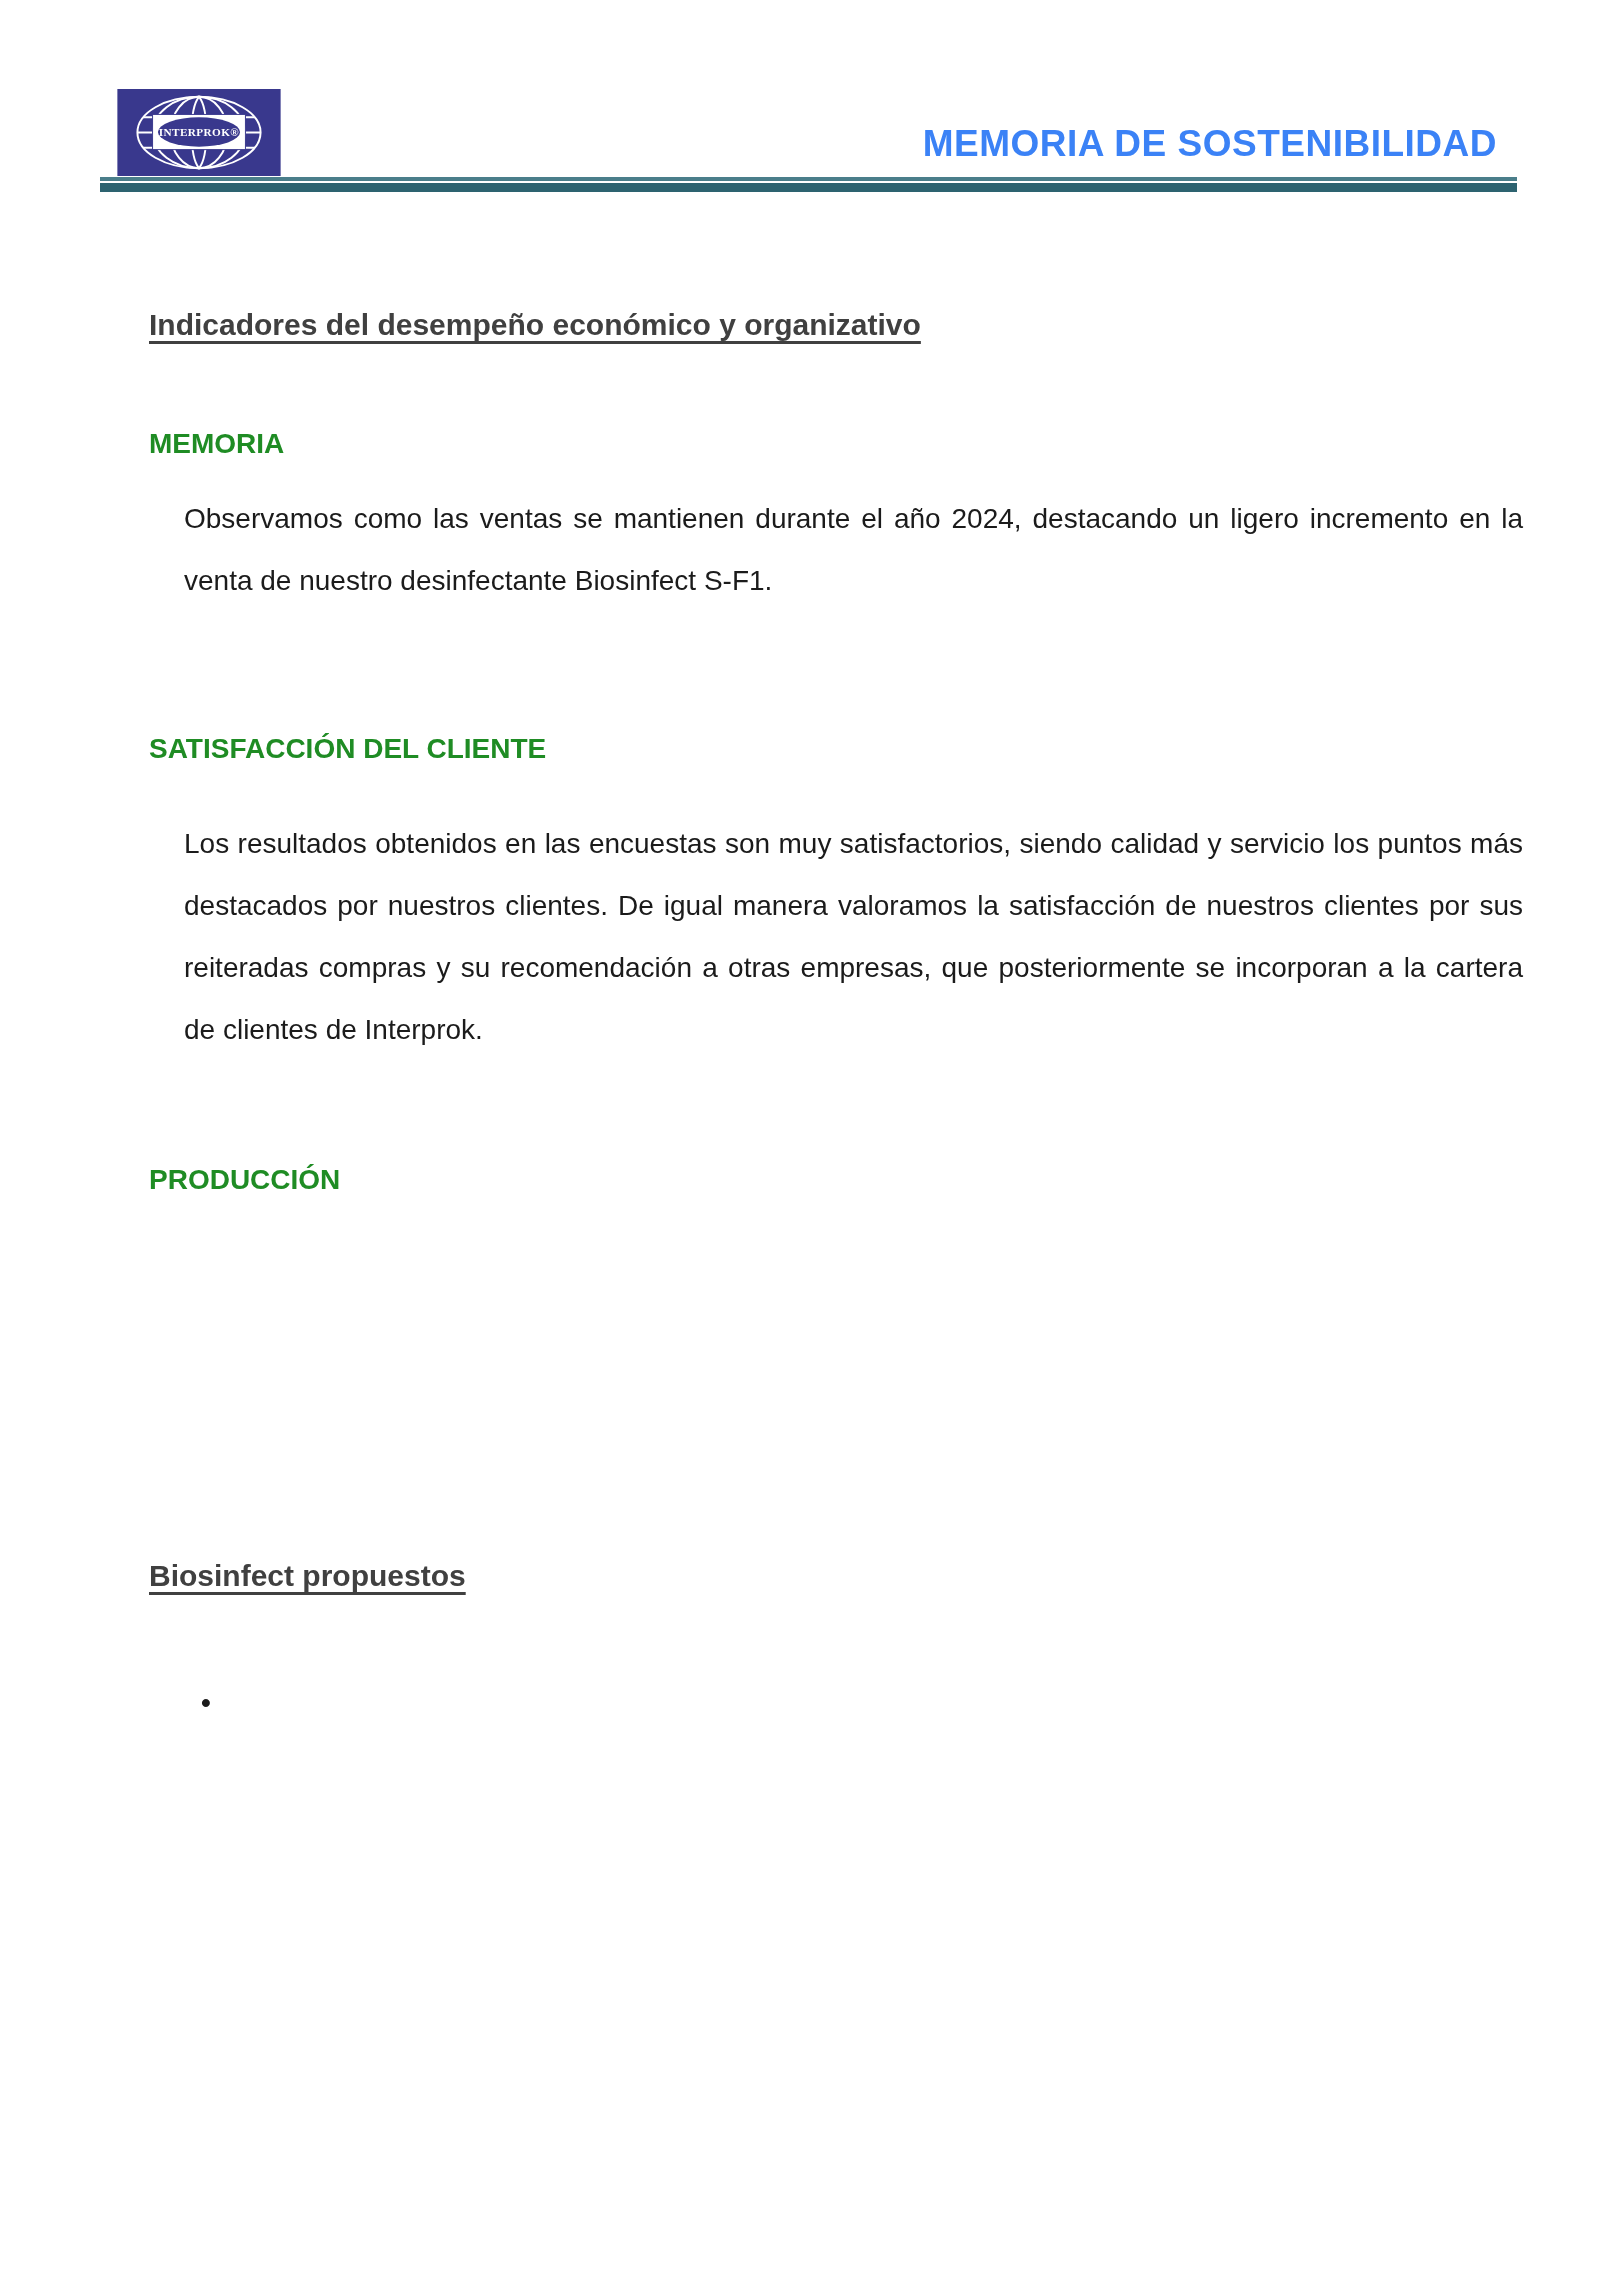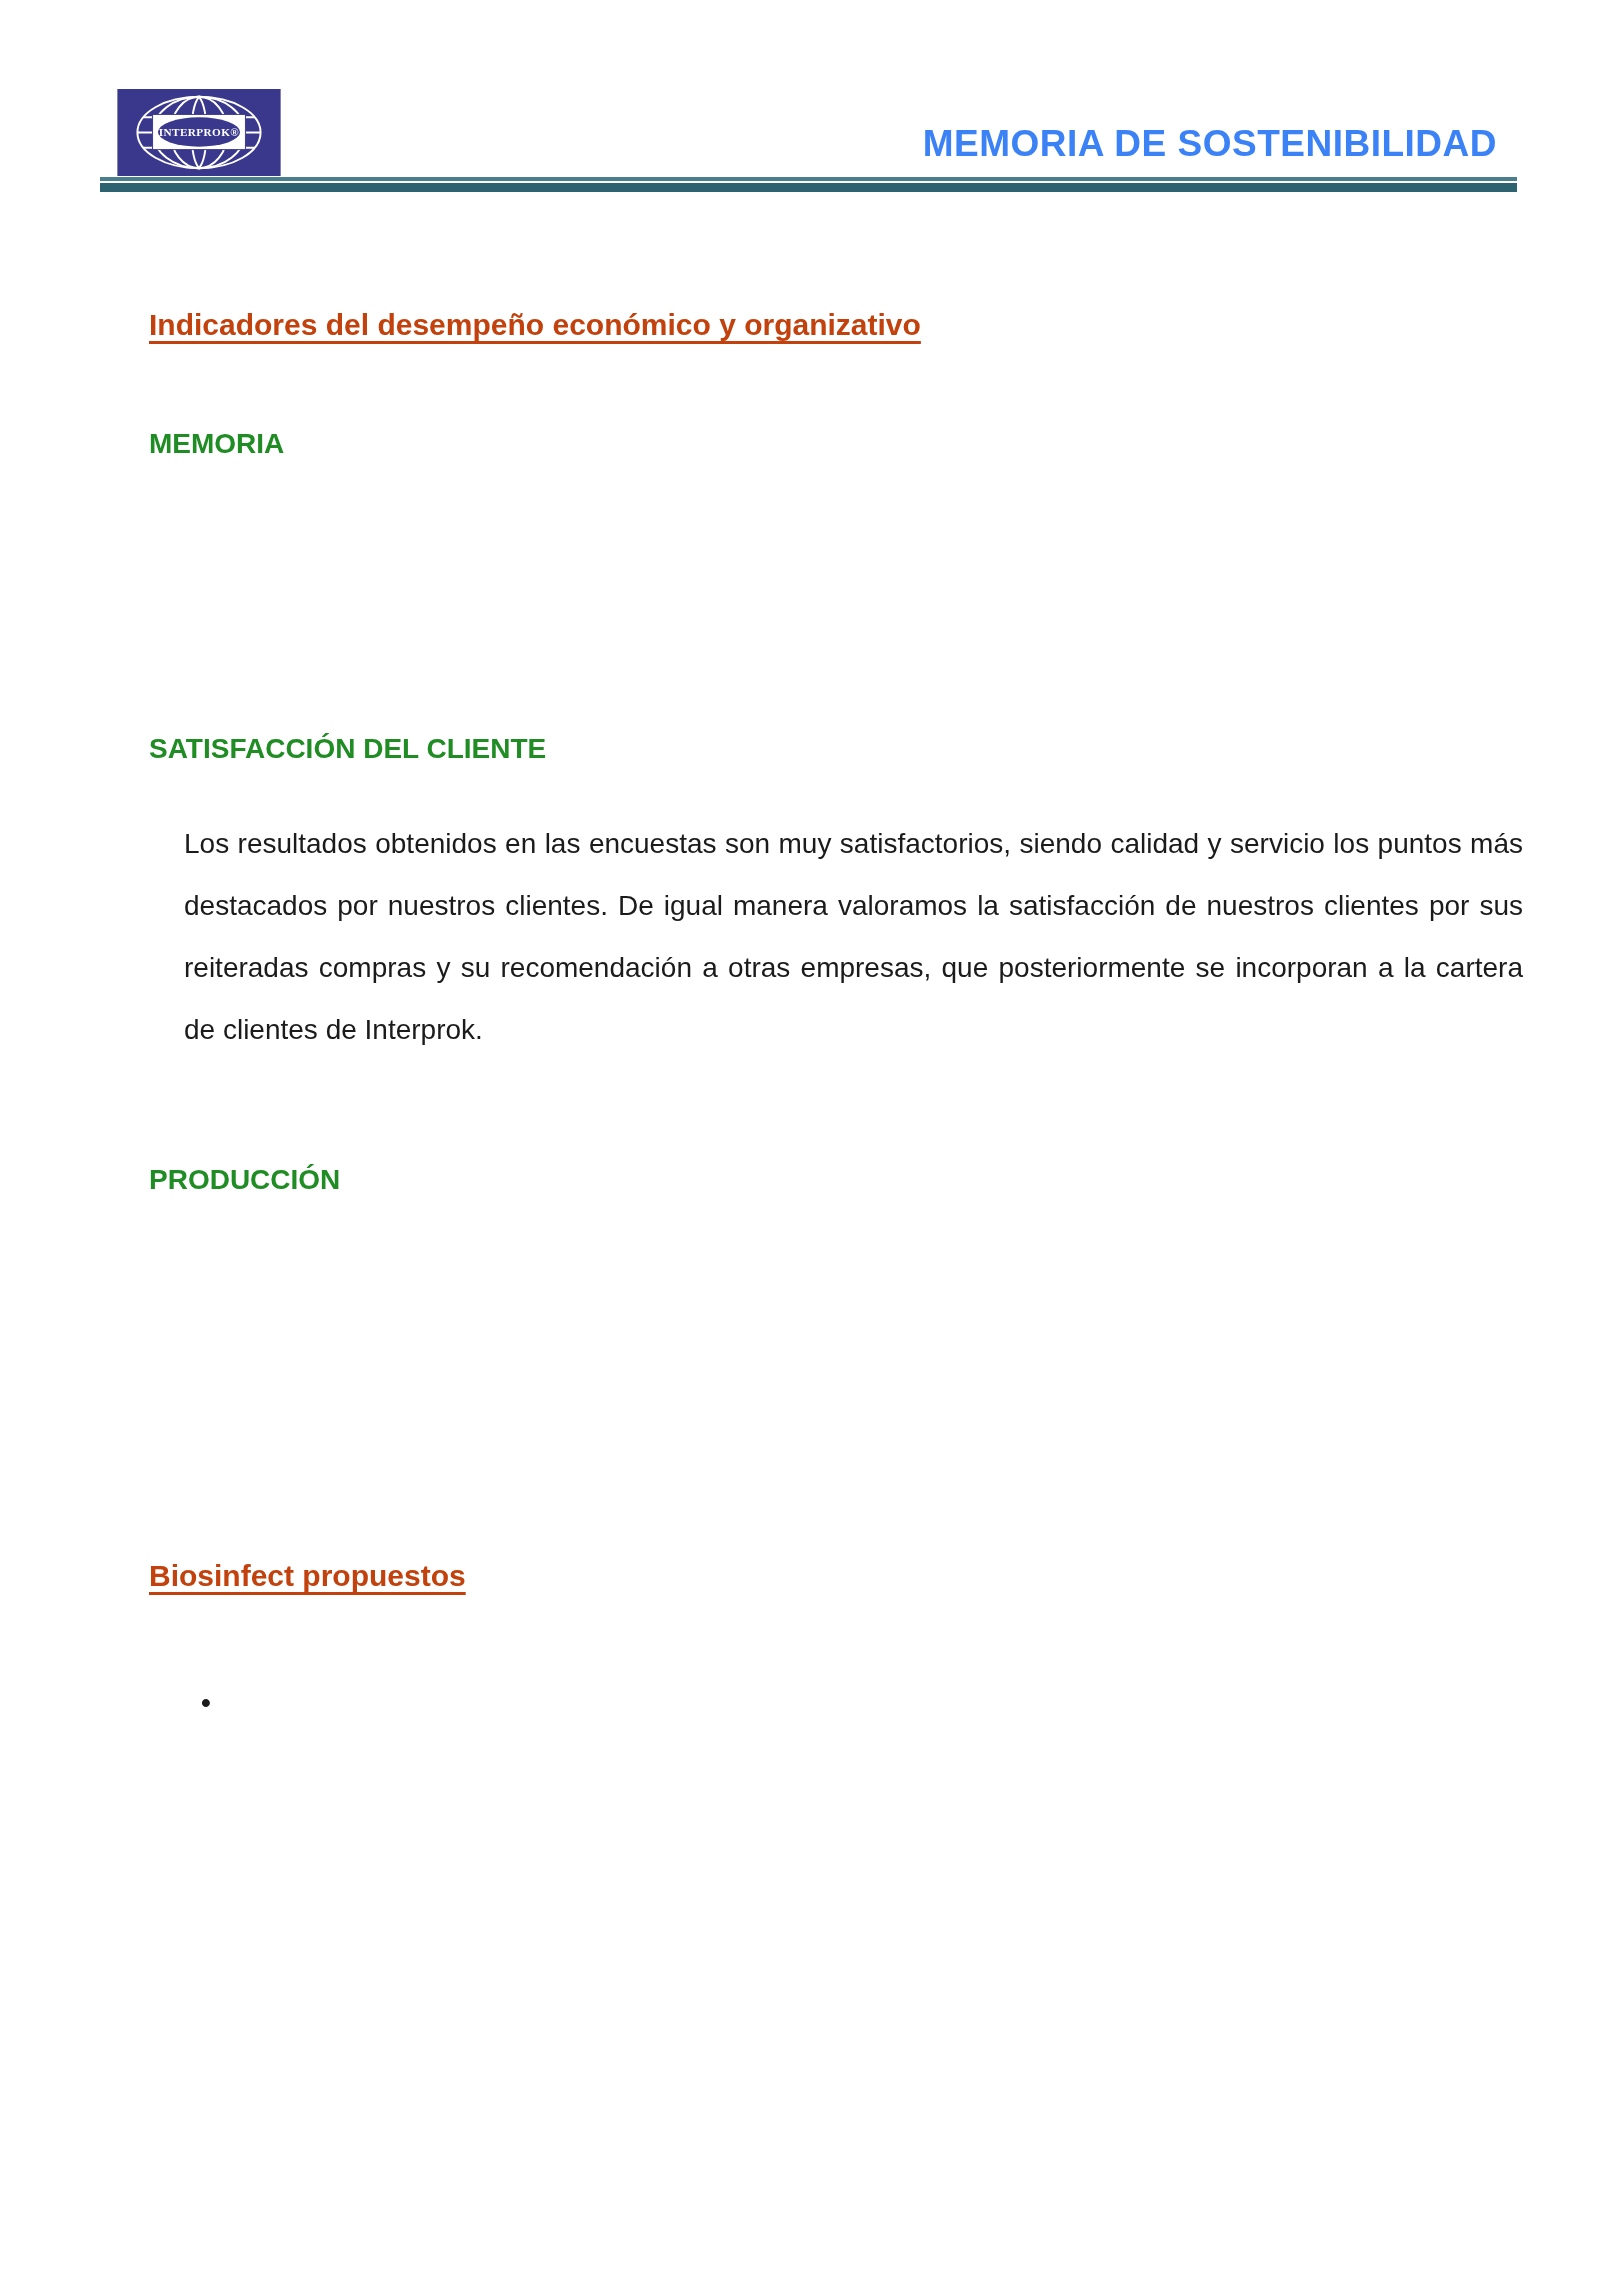--- a/index.html
+++ b/index.html
@@ -48,7 +48,7 @@
     left: 149px;
     font-size: 30px;
     font-weight: bold;
-    color: #c2410c;
+    color: #404040;
     text-decoration: underline;
     text-decoration-thickness: 2.9px;
     text-underline-offset: 5.9px;

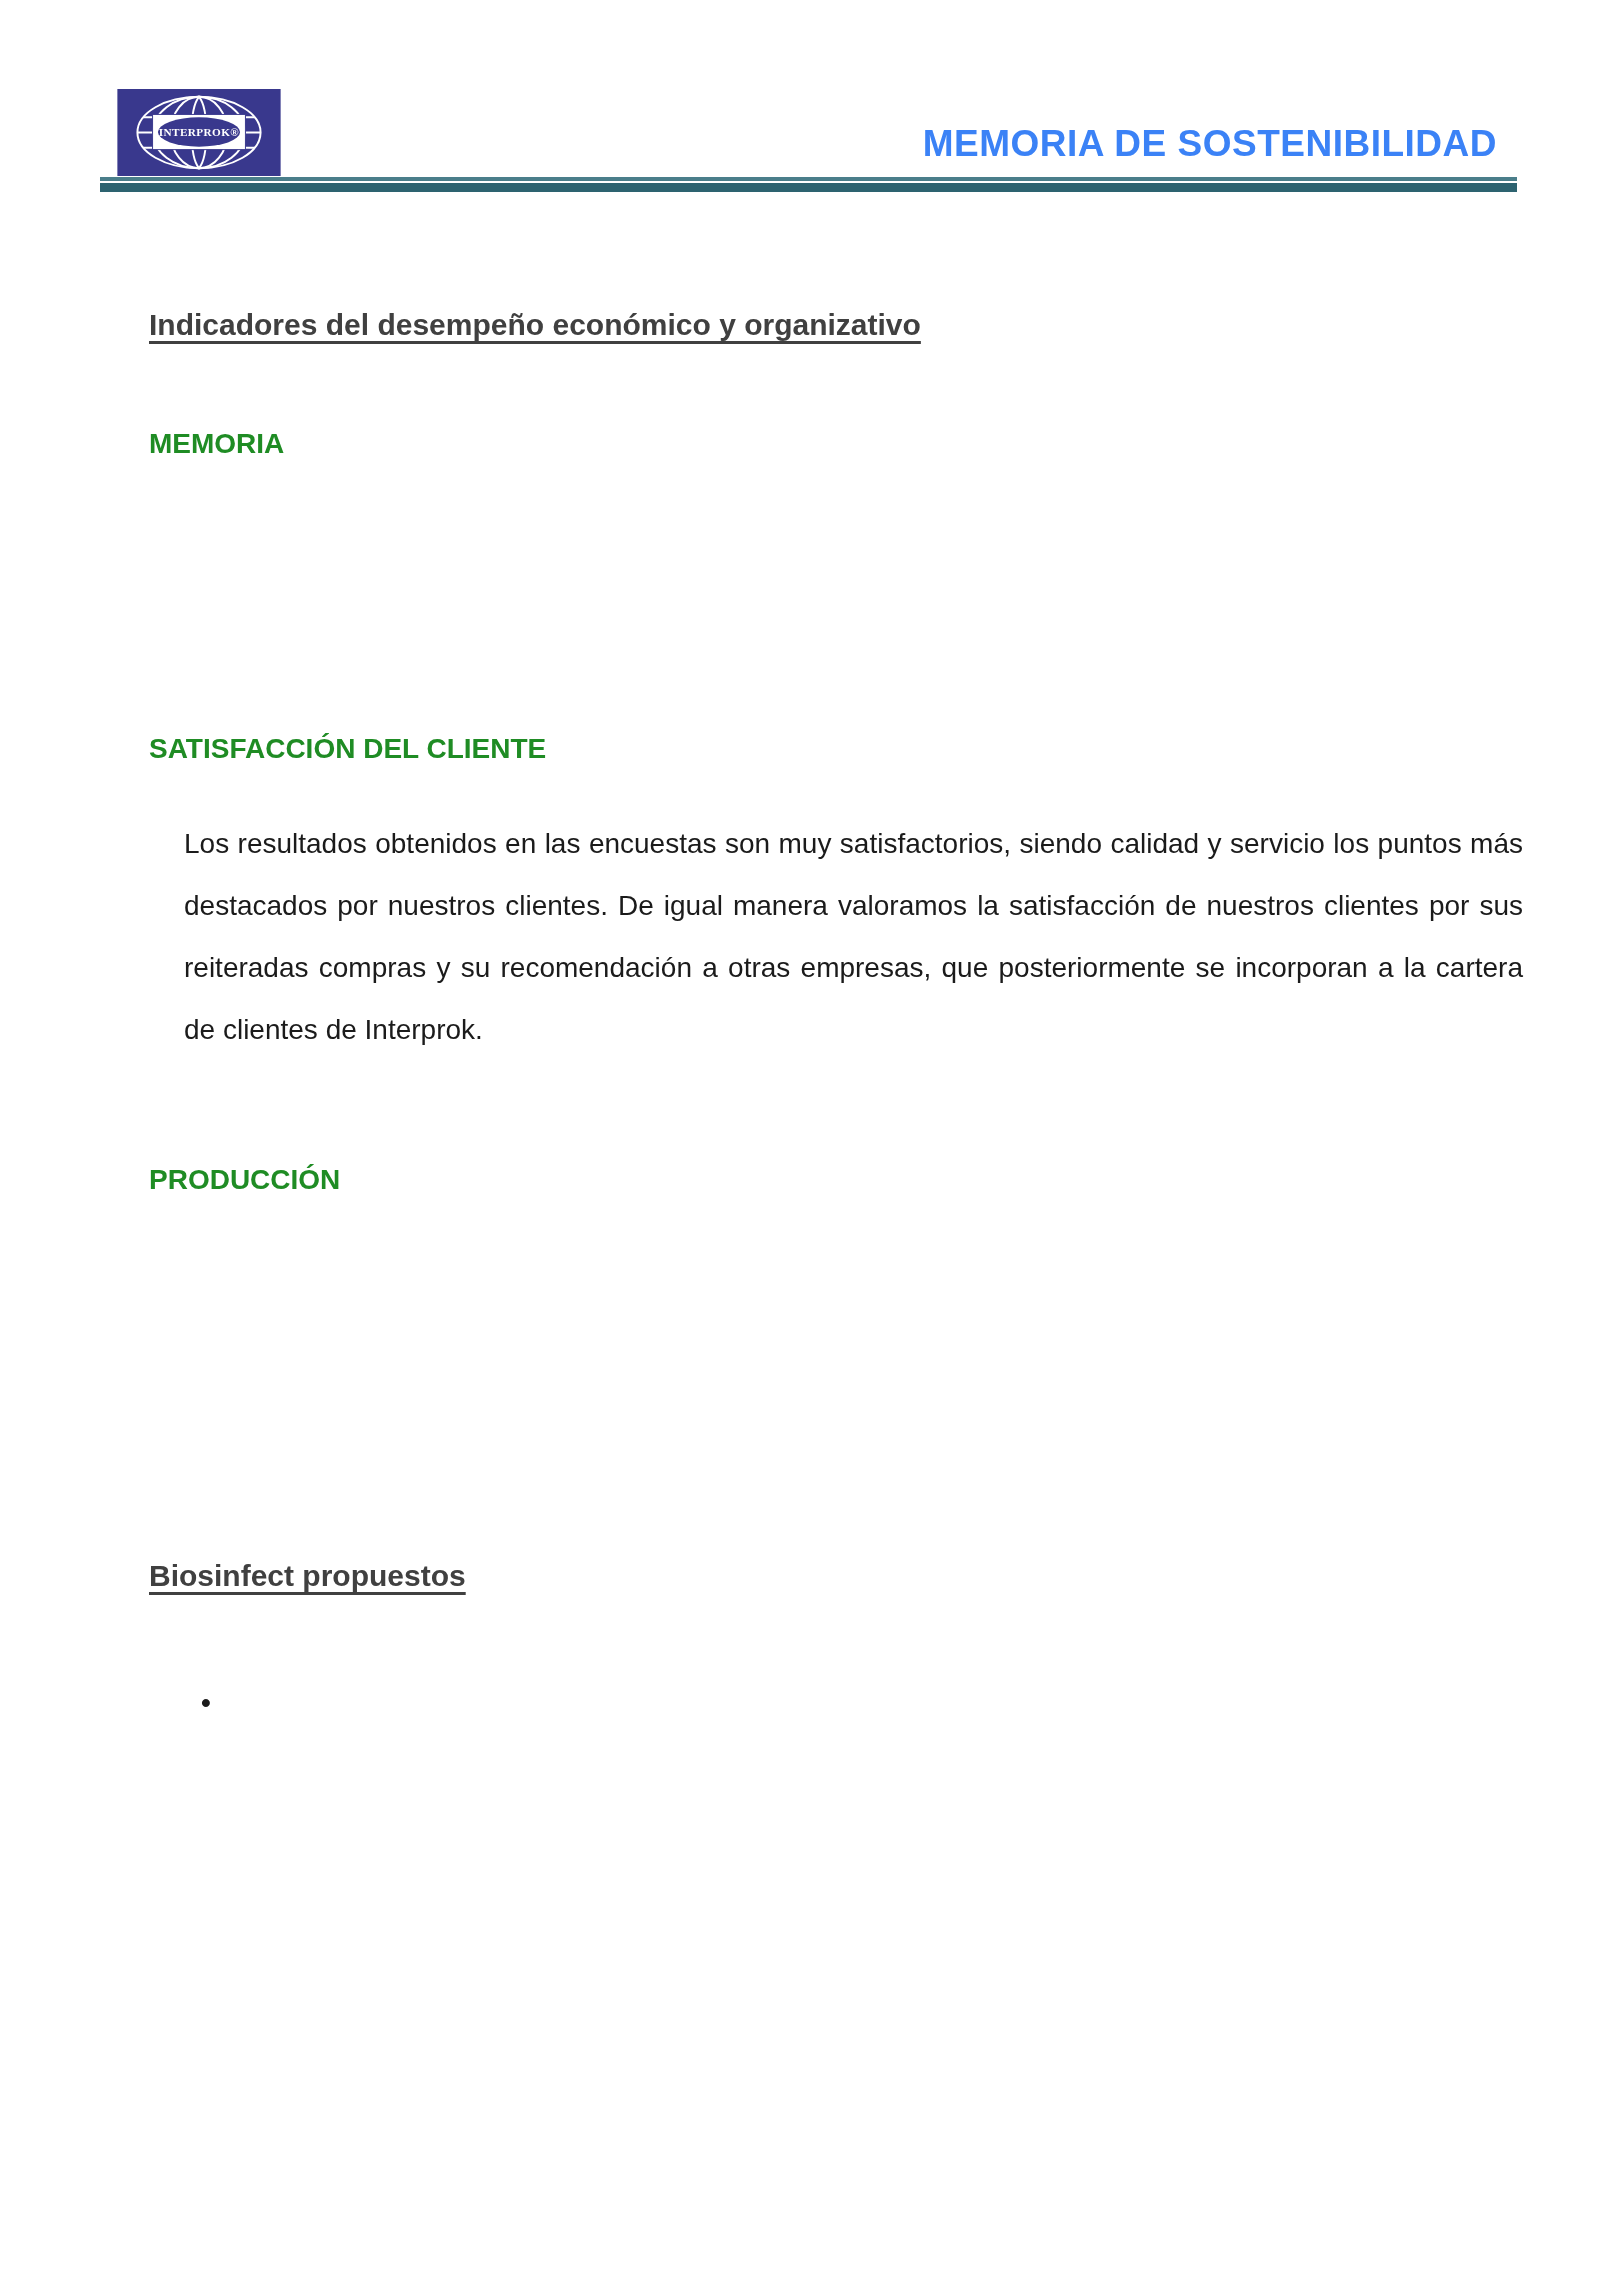--- a/index.html
+++ b/index.html
@@ -131,6 +131,7 @@
   <div class="main-heading" style="top:308px">Indicadores del desempeño económico y organizativo</div>
 
   <div class="green-heading" style="top:428px">MEMORIA</div>
+  <div class="body-para" style="top:488px">Observamos como las ventas se mantienen durante el año 2024, destacando un ligero incremento en la venta de nuestro desinfectante Biosinfect S-F1.</div>
 
   <div class="green-heading" style="top:733px">SATISFACCIÓN DEL CLIENTE</div>
   <div class="body-para" style="top:813px">Los resultados obtenidos en las encuestas son muy satisfactorios, siendo calidad y servicio los puntos más destacados por nuestros clientes. De igual manera valoramos la satisfacción de nuestros clientes por sus reiteradas compras y su recomendación a otras empresas, que posteriormente se incorporan a la cartera de clientes de Interprok.</div>

